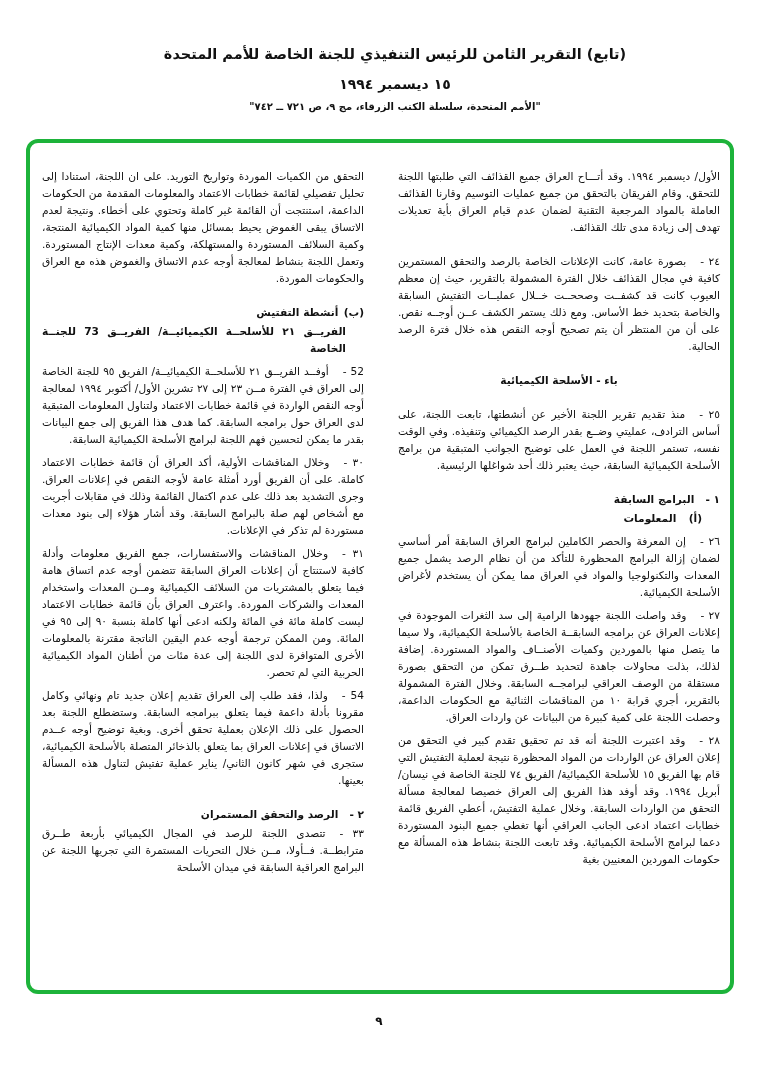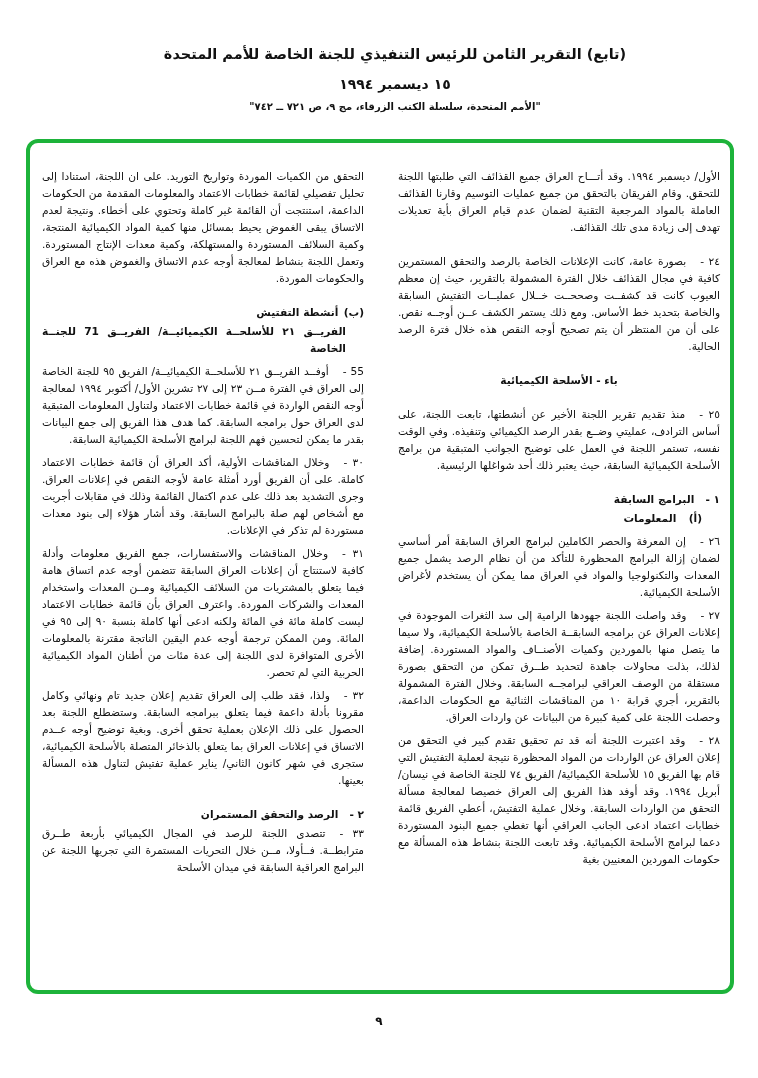--- a/index.html
+++ b/index.html
@@ -83,7 +83,7 @@
     <span class="lbl">(ب)</span>
     <span>أنشطة التفتيش</span>
   </div>
-  <div class="h-sub indent" style="margin-top:0">الفريــق ٢١ للأسلحــة الكيميائيــة/ الفريــق 71 للجنــة الخاصة</div>
+  <div class="h-sub indent" style="margin-top:0">الفريــق ٢١ للأسلحــة الكيميائيــة/ الفريــق 73 للجنــة الخاصة</div>
 
   <p>
     <span class="num">55 -</span><span>أوفــد الفريــق ٢١ للأسلحــة الكيميائيــة/ الفريق ٩٥ للجنة الخاصة إلى العراق في الفترة مــن ٢٣ إلى ٢٧ تشرين الأول/ أكتوبر ١٩٩٤ لمعالجة أوجه النقص الواردة في قائمة خطابات الاعتماد ولتناول المعلومات المتبقية لدى العراق حول برامجه السابقة. كما هدف هذا الفريق إلى جمع البيانات بقدر ما يمكن لتحسين فهم اللجنة لبرامج الأسلحة الكيميائية السابقة.</span>

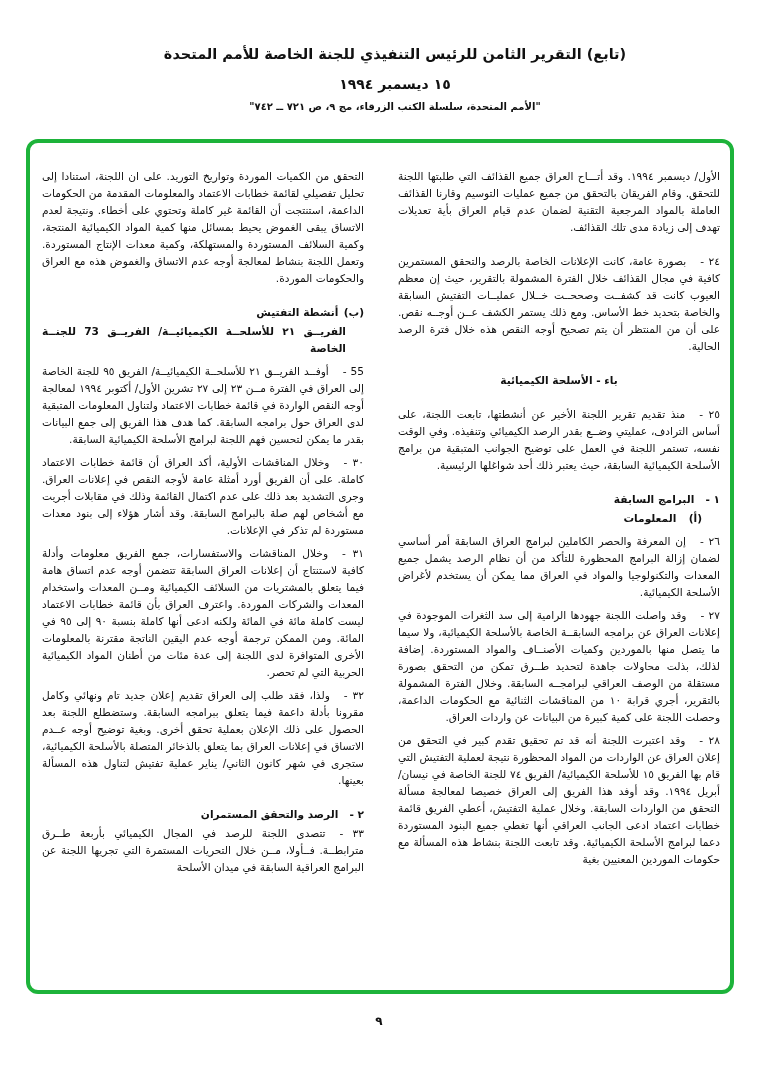--- a/index.html
+++ b/index.html
@@ -86,7 +86,7 @@
   <div class="h-sub indent" style="margin-top:0">الفريــق ٢١ للأسلحــة الكيميائيــة/ الفريــق 73 للجنــة الخاصة</div>
 
   <p>
-    <span class="num">55 -</span><span>أوفــد الفريــق ٢١ للأسلحــة الكيميائيــة/ الفريق ٩٥ للجنة الخاصة إلى العراق في الفترة مــن ٢٣ إلى ٢٧ تشرين الأول/ أكتوبر ١٩٩٤ لمعالجة أوجه النقص الواردة في قائمة خطابات الاعتماد ولتناول المعلومات المتبقية لدى العراق حول برامجه السابقة. كما هدف هذا الفريق إلى جمع البيانات بقدر ما يمكن لتحسين فهم اللجنة لبرامج الأسلحة الكيميائية السابقة.</span>
+    <span class="num">52 -</span><span>أوفــد الفريــق ٢١ للأسلحــة الكيميائيــة/ الفريق ٩٥ للجنة الخاصة إلى العراق في الفترة مــن ٢٣ إلى ٢٧ تشرين الأول/ أكتوبر ١٩٩٤ لمعالجة أوجه النقص الواردة في قائمة خطابات الاعتماد ولتناول المعلومات المتبقية لدى العراق حول برامجه السابقة. كما هدف هذا الفريق إلى جمع البيانات بقدر ما يمكن لتحسين فهم اللجنة لبرامج الأسلحة الكيميائية السابقة.</span>
   </p>
   <p>
     <span class="num">٣٠ -</span><span>وخلال المناقشات الأولية، أكد العراق أن قائمة خطابات الاعتماد كاملة. على أن الفريق أورد أمثلة عامة لأوجه النقص في إعلانات العراق. وجرى التشديد بعد ذلك على عدم اكتمال القائمة وذلك في مقابلات أجريت مع أشخاص لهم صلة بالبرامج السابقة. وقد أشار هؤلاء إلى بنود معدات مستوردة لم تذكر في الإعلانات.</span>

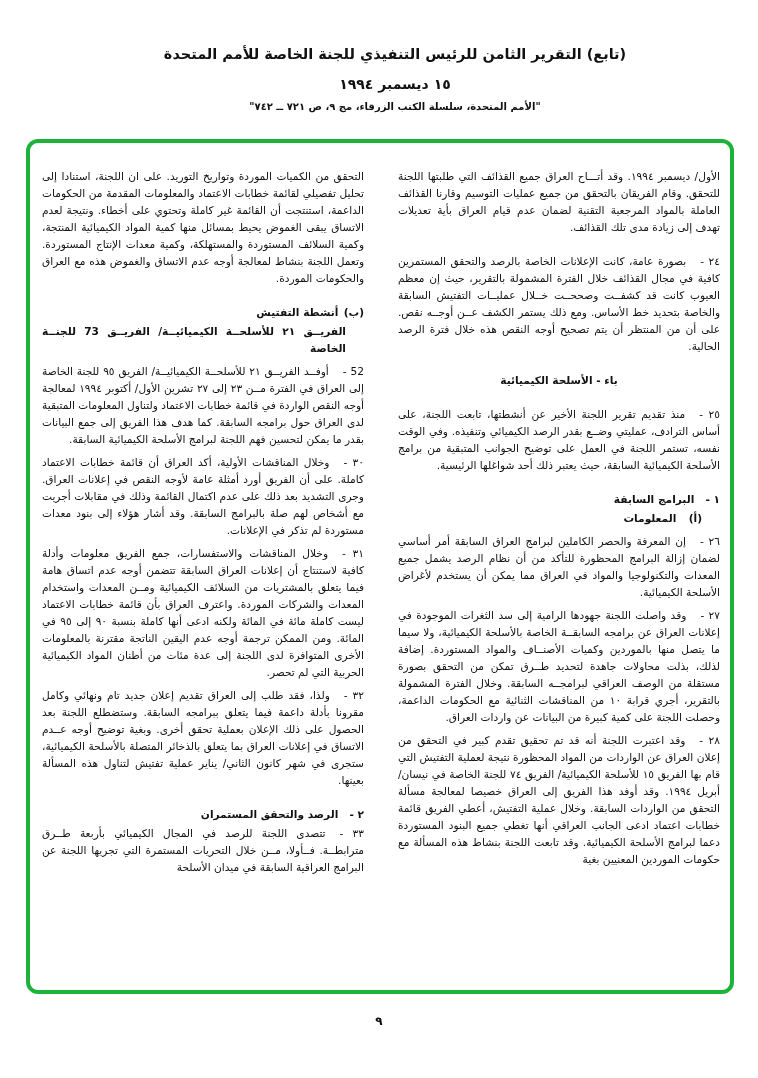--- a/index.html
+++ b/index.html
@@ -95,7 +95,7 @@
     <span class="num">٣١ -</span><span>وخلال المناقشات والاستفسارات، جمع الفريق معلومات وأدلة كافية لاستنتاج أن إعلانات العراق السابقة تتضمن أوجه عدم اتساق هامة فيما يتعلق بالمشتريات من السلائف الكيميائية ومــن المعدات واستخدام المعدات والشركات الموردة. واعترف العراق بأن قائمة خطابات الاعتماد ليست كاملة مائة في المائة ولكنه ادعى أنها كاملة بنسبة ٩٠ إلى ٩٥ في المائة. ومن الممكن ترجمة أوجه عدم اليقين الناتجة مقترنة بالمعلومات الأخرى المتوافرة لدى اللجنة إلى عدة مئات من أطنان المواد الكيميائية الحربية التي لم تحصر.</span>
   </p>
   <p class="gap">
-    <span class="num">٣٢ -</span><span>ولذا، فقد طلب إلى العراق تقديم إعلان جديد تام ونهائي وكامل مقرونا بأدلة داعمة فيما يتعلق ببرامجه السابقة. وستضطلع اللجنة بعد الحصول على ذلك الإعلان بعملية تحقق أخرى. وبغية توضيح أوجه عــدم الاتساق في إعلانات العراق بما يتعلق بالذخائر المتصلة بالأسلحة الكيميائية، ستجرى في شهر كانون الثاني/ يناير عملية تفتيش لتناول هذه المسألة بعينها.</span>
+    <span class="num">54 -</span><span>ولذا، فقد طلب إلى العراق تقديم إعلان جديد تام ونهائي وكامل مقرونا بأدلة داعمة فيما يتعلق ببرامجه السابقة. وستضطلع اللجنة بعد الحصول على ذلك الإعلان بعملية تحقق أخرى. وبغية توضيح أوجه عــدم الاتساق في إعلانات العراق بما يتعلق بالذخائر المتصلة بالأسلحة الكيميائية، ستجرى في شهر كانون الثاني/ يناير عملية تفتيش لتناول هذه المسألة بعينها.</span>
   </p>
 
   <div class="h-sub" style="margin-bottom:2px">

